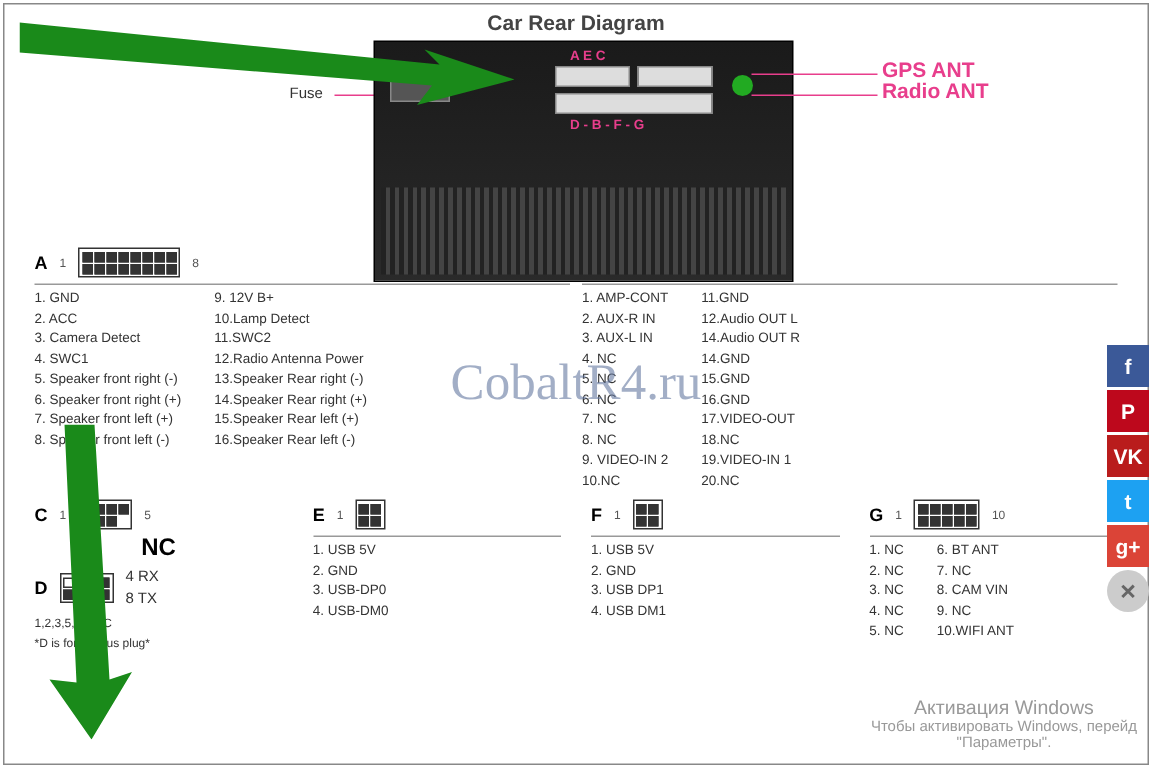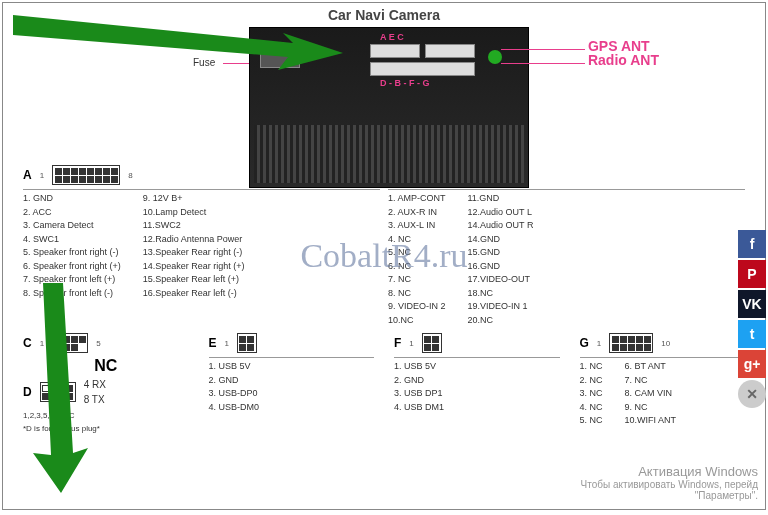--- a/index.html
+++ b/index.html
@@ -52,7 +52,7 @@
 <body>
 
 <div class="frame">
-  <div class="title">Car Navi Camera</div>
+  <div class="title">Car Rear Diagram</div>
 
   <div class="unit-wrap">
     <span class="fuse-label">Fuse</span>

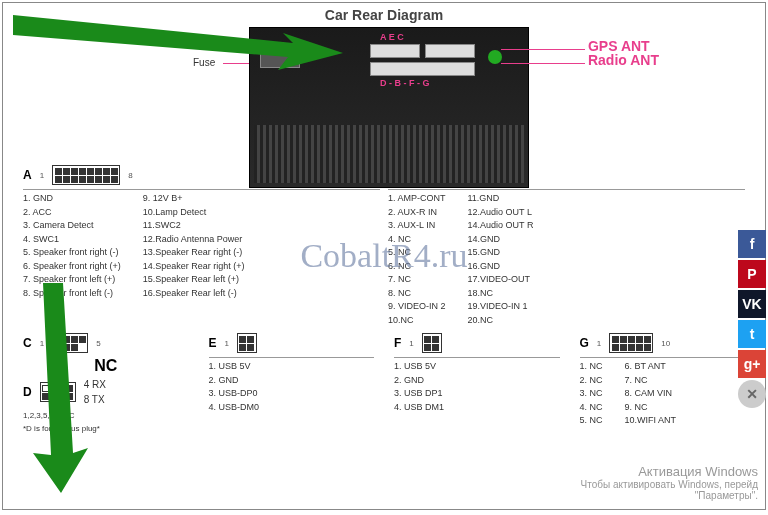--- a/index.html
+++ b/index.html
@@ -44,7 +44,7 @@
   .watermark { position: absolute; left: 50%; top: 50%; transform: translate(-50%,-50%); font-size: 34px; color: rgba(100,120,160,0.6); font-family: Georgia, serif; pointer-events: none; }
   .side-social { position: absolute; right: 2px; top: 230px; display: flex; flex-direction: column; gap: 2px; }
   .sbtn { width: 28px; height: 28px; display: flex; align-items: center; justify-content: center; color: #fff; font-size: 14px; font-weight: bold; cursor: pointer; }
-  .fb { background: #3b5998; } .pn { background: #bd081c; } .vk { background: #0f172a; } .tw { background: #1da1f2; } .gp { background: #db4437; } .cl { background: #ccc; color: #666; border-radius: 50%; }
+  .fb { background: #3b5998; } .pn { background: #bd081c; } .vk { background: #b91c1c; } .tw { background: #1da1f2; } .gp { background: #db4437; } .cl { background: #ccc; color: #666; border-radius: 50%; }
   .win-activate { position: absolute; right: 10px; bottom: 14px; text-align: right; color: #999; font-size: 10px; pointer-events: none; }
   .win-activate .t1 { font-size: 13px; }
 </style>

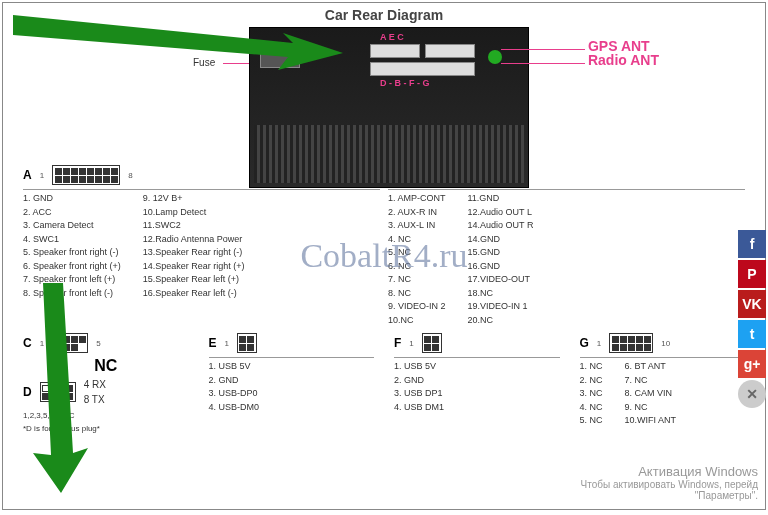--- a/index.html
+++ b/index.html
@@ -45,7 +45,7 @@
   .side-social { position: absolute; right: 2px; top: 230px; display: flex; flex-direction: column; gap: 2px; }
   .sbtn { width: 28px; height: 28px; display: flex; align-items: center; justify-content: center; color: #fff; font-size: 14px; font-weight: bold; cursor: pointer; }
   .fb { background: #3b5998; } .pn { background: #bd081c; } .vk { background: #b91c1c; } .tw { background: #1da1f2; } .gp { background: #db4437; } .cl { background: #ccc; color: #666; border-radius: 50%; }
-  .win-activate { position: absolute; right: 10px; bottom: 14px; text-align: right; color: #999; font-size: 10px; pointer-events: none; }
+  .win-activate { position: absolute; right: 10px; bottom: 14px; text-align: center; color: #999; font-size: 10px; pointer-events: none; }
   .win-activate .t1 { font-size: 13px; }
 </style>
 </head>

